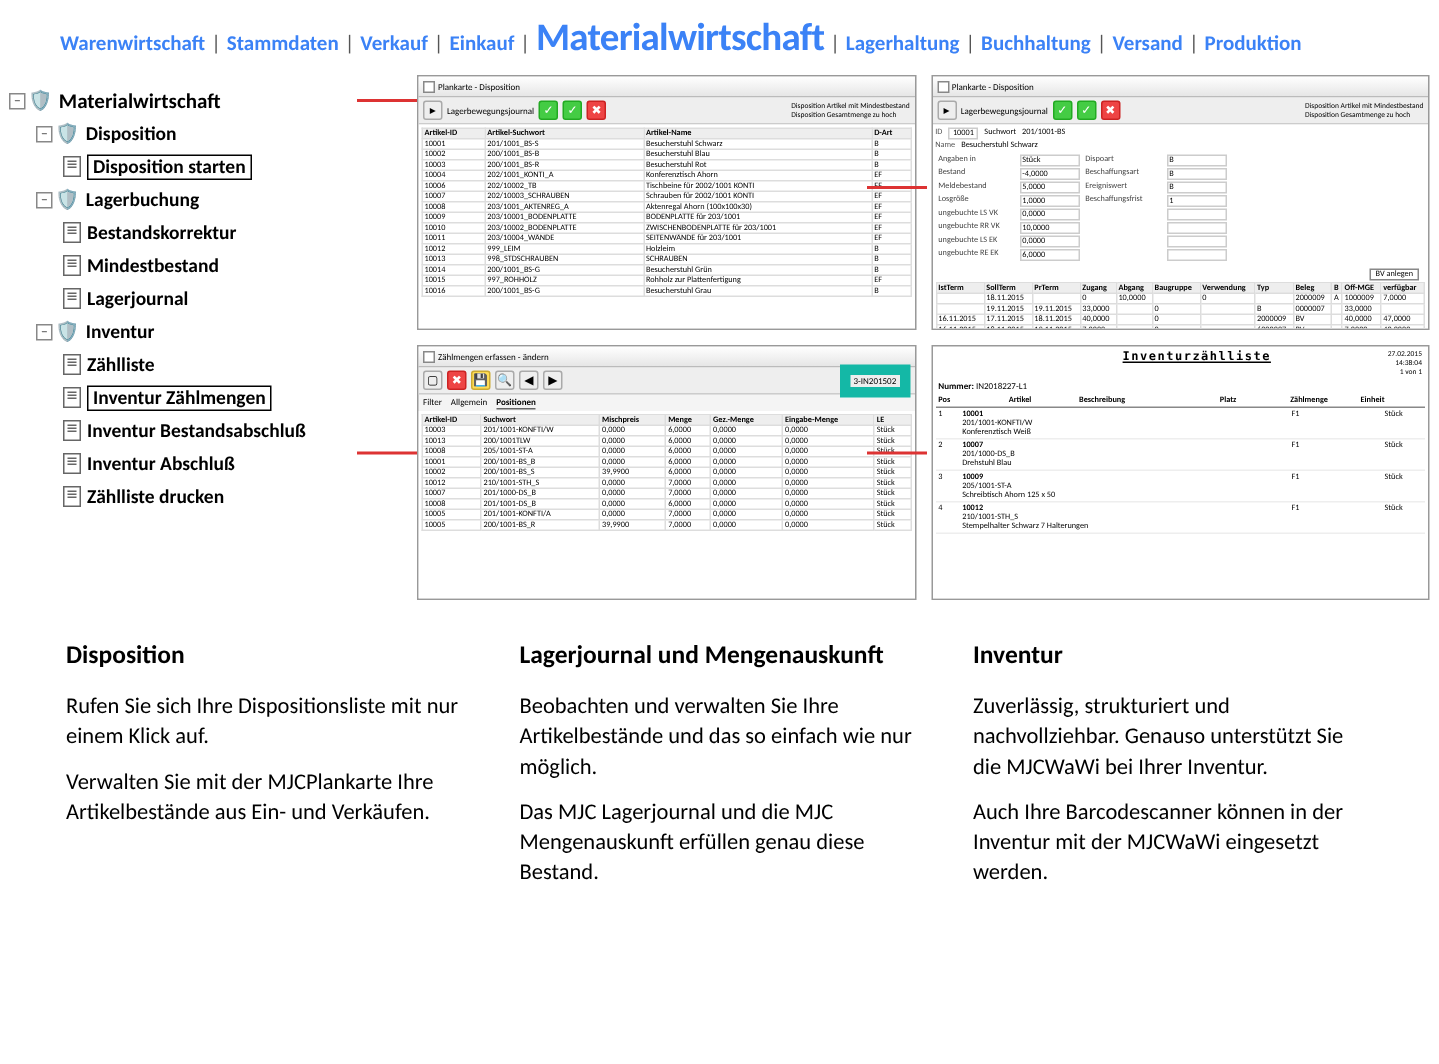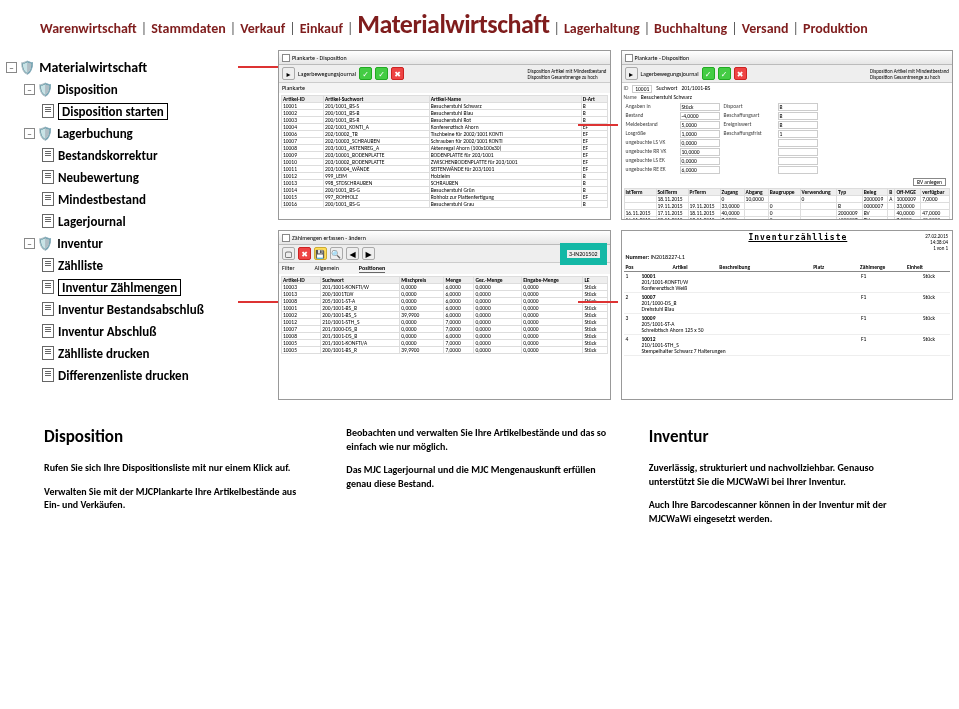--- a/index.html
+++ b/index.html
@@ -21,7 +21,7 @@
   .topnav .item {
     font-size: 14px;
     font-weight: 600;
-    color: #7f1d1d;
+    color: #3b82f6;
   }
   .topnav .sep { color: #555; font-size: 14px; }
   .topnav .big {

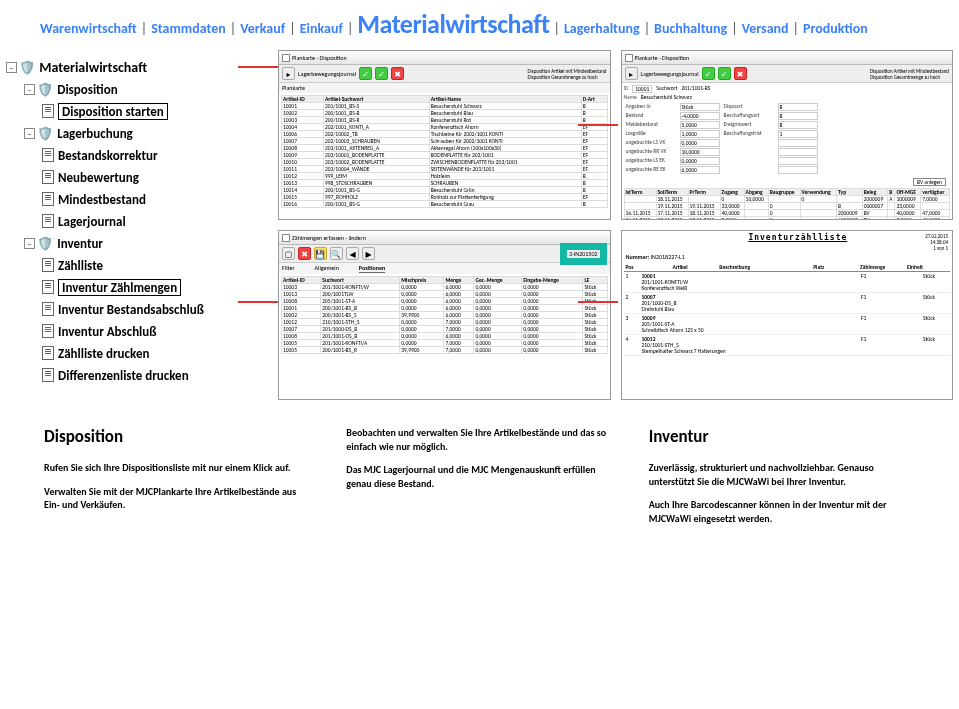--- a/index.html
+++ b/index.html
@@ -233,7 +233,6 @@
         <span class="ticon red">✖</span>
         <span style="margin-left:auto;font-size:5px;"><span>Disposition Artikel mit Mindestbestand</span><br><span>Disposition Gesamtmenge zu hoch</span></span>
       </div>
-      <div style="padding:1px 3px;font-size:6px;"><span>Plankarte</span></div>
       <div class="body">
         <table class="minitable" id="tbl1">
             <tbody>

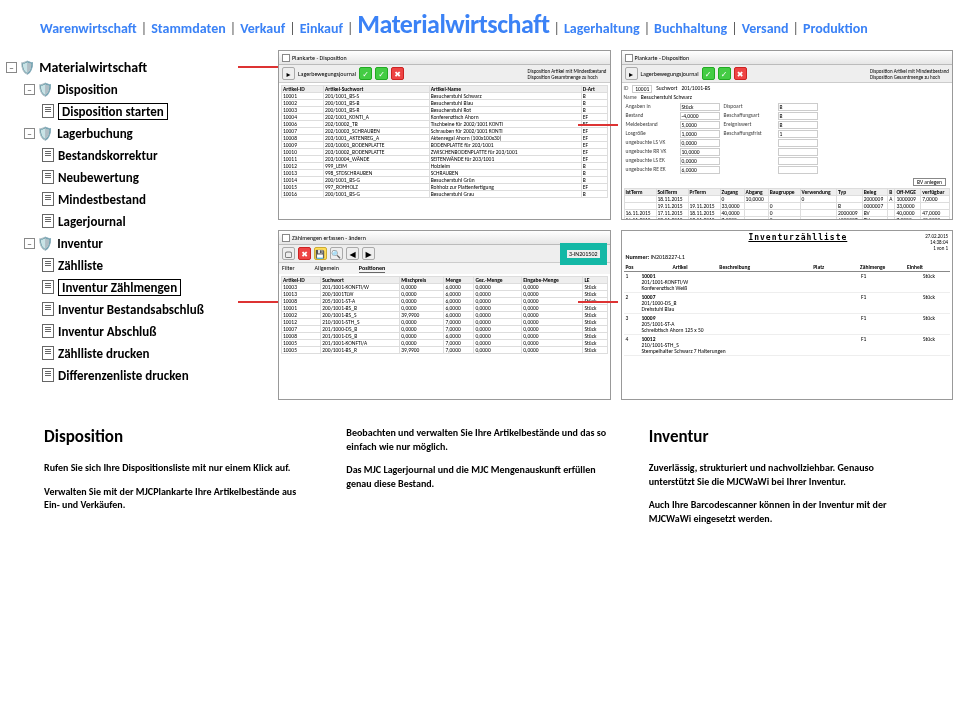--- a/index.html
+++ b/index.html
@@ -169,10 +169,6 @@
     <div class="node i2">
         <span class="doc"></span>
         <span class="label bold">Bestandskorrektur</span>
-      </div>
-    <div class="node i2">
-        <span class="doc"></span>
-        <span class="label bold">Neubewertung</span>
       </div>
     <div class="node i2">
         <span class="doc"></span>

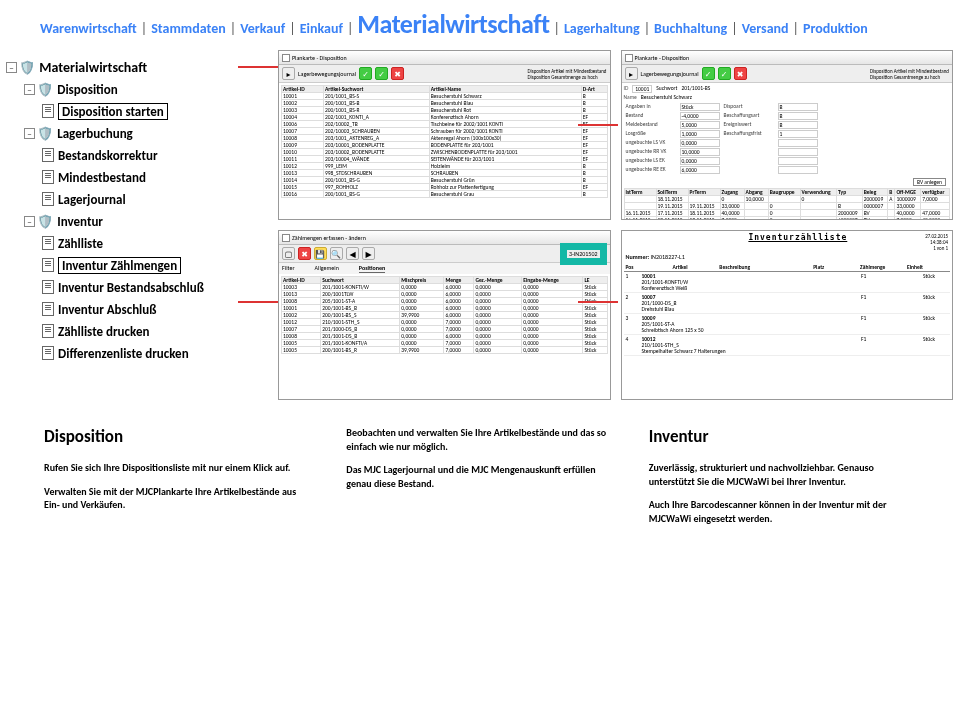--- a/index.html
+++ b/index.html
@@ -483,7 +483,7 @@
         <span class="ticon">▶</span>
         <span style="margin-left:auto;border:7px solid #14b8a6;padding:0 2px;">3-IN201502</span>
       </div>
-      <div style="padding:1px 3px;font-size:6px;display:flex;gap:20px;">
+      <div style="padding:1px 3px;font-size:6px;display:flex;gap:6px;">
         <span>Filter</span>
         <span>Allgemein</span>
         <span style="font-weight:600;border-bottom:1px solid #666;">Positionen</span>

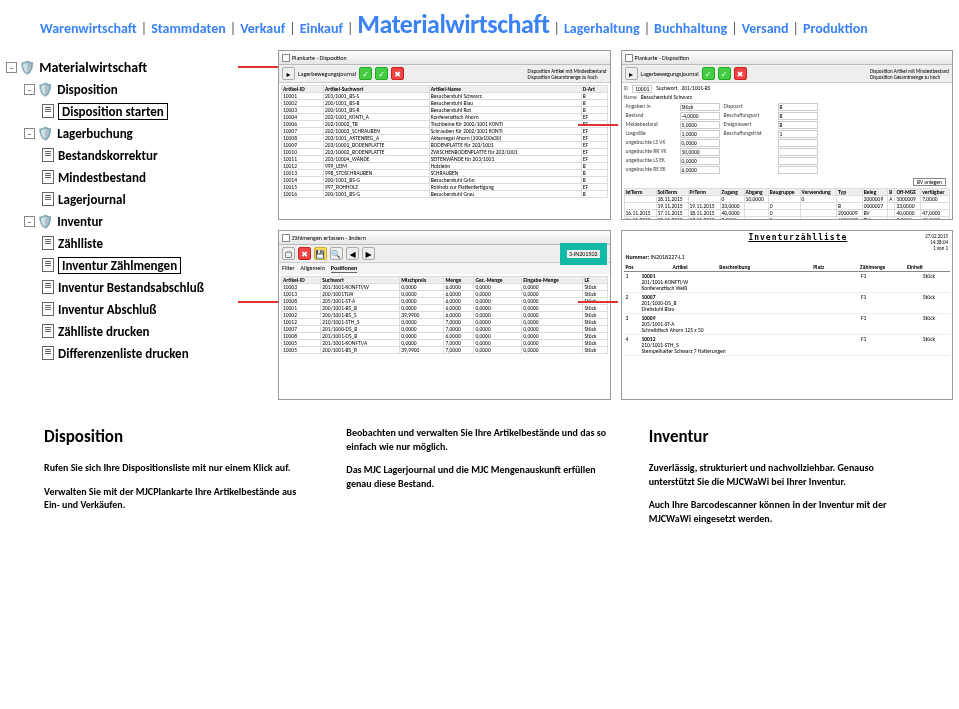--- a/index.html
+++ b/index.html
@@ -203,10 +203,6 @@
     <div class="node i2">
         <span class="doc"></span>
         <span class="label bold">Zählliste drucken</span>
-      </div>
-    <div class="node i2">
-        <span class="doc"></span>
-        <span class="label bold">Differenzenliste drucken</span>
       </div>
   </div>
 

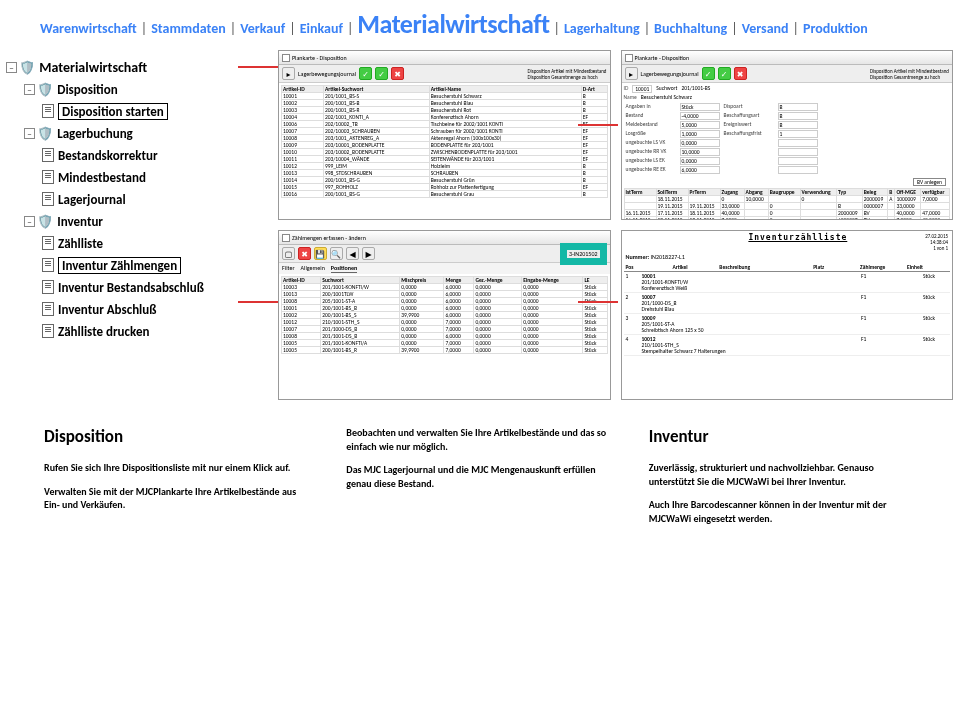--- a/index.html
+++ b/index.html
@@ -650,6 +650,7 @@
     <p>Verwalten Sie mit der MJCPlankarte Ihre Artikelbestände aus Ein- und Verkäufen.</p>
   </div>
   <div class="col">
+    <h3>Lagerjournal und Mengenauskunft</h3>
     <p>Beobachten und verwalten Sie Ihre Artikelbestände und das so einfach wie nur möglich.</p>
     <p>Das MJC Lagerjournal und die MJC Mengenauskunft erfüllen genau diese Bestand.</p>
   </div>

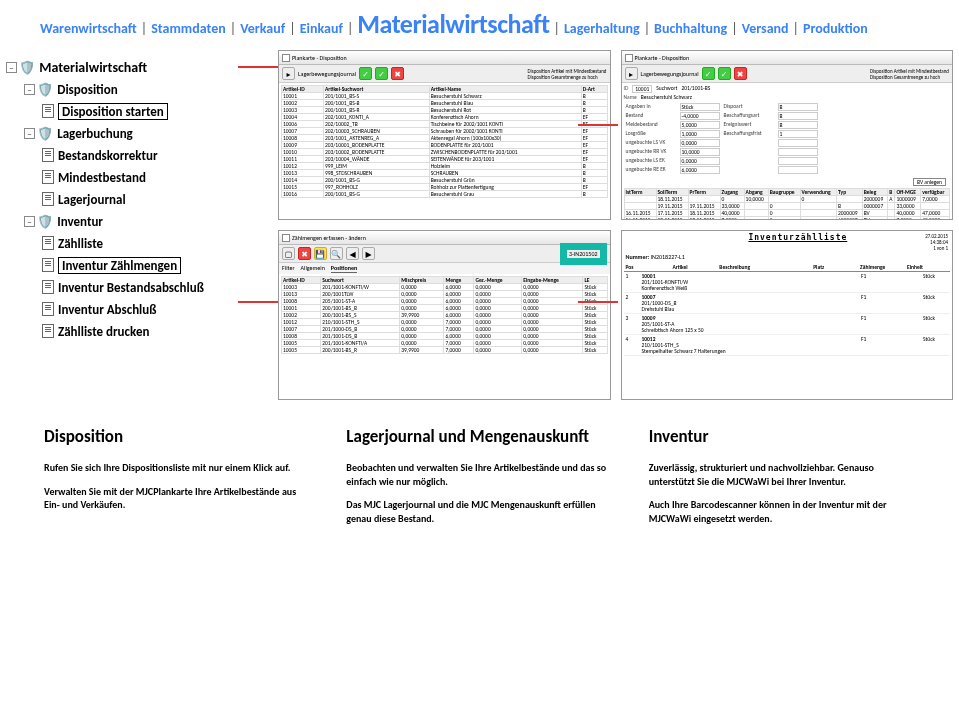--- a/index.html
+++ b/index.html
@@ -110,7 +110,7 @@
   }
   .col { flex:1; }
   .col h3 { font-size:17px; font-weight:700; margin-bottom:14px;}
-  .col p { font-size:10px; line-height:1.35; margin-bottom:10px;font-weight:bold;}
+  .col p { font-size:15px; line-height:1.35; margin-bottom:10px;}
   .kv{display:flex;gap:4px;font-size:5.5px;}
   .kv span:first-child{color:#555;}
   .formgrid{display:grid;grid-template-columns:50px 40px 50px 40px;gap:1px 4px;font-size:5.5px;padding:2px;}

